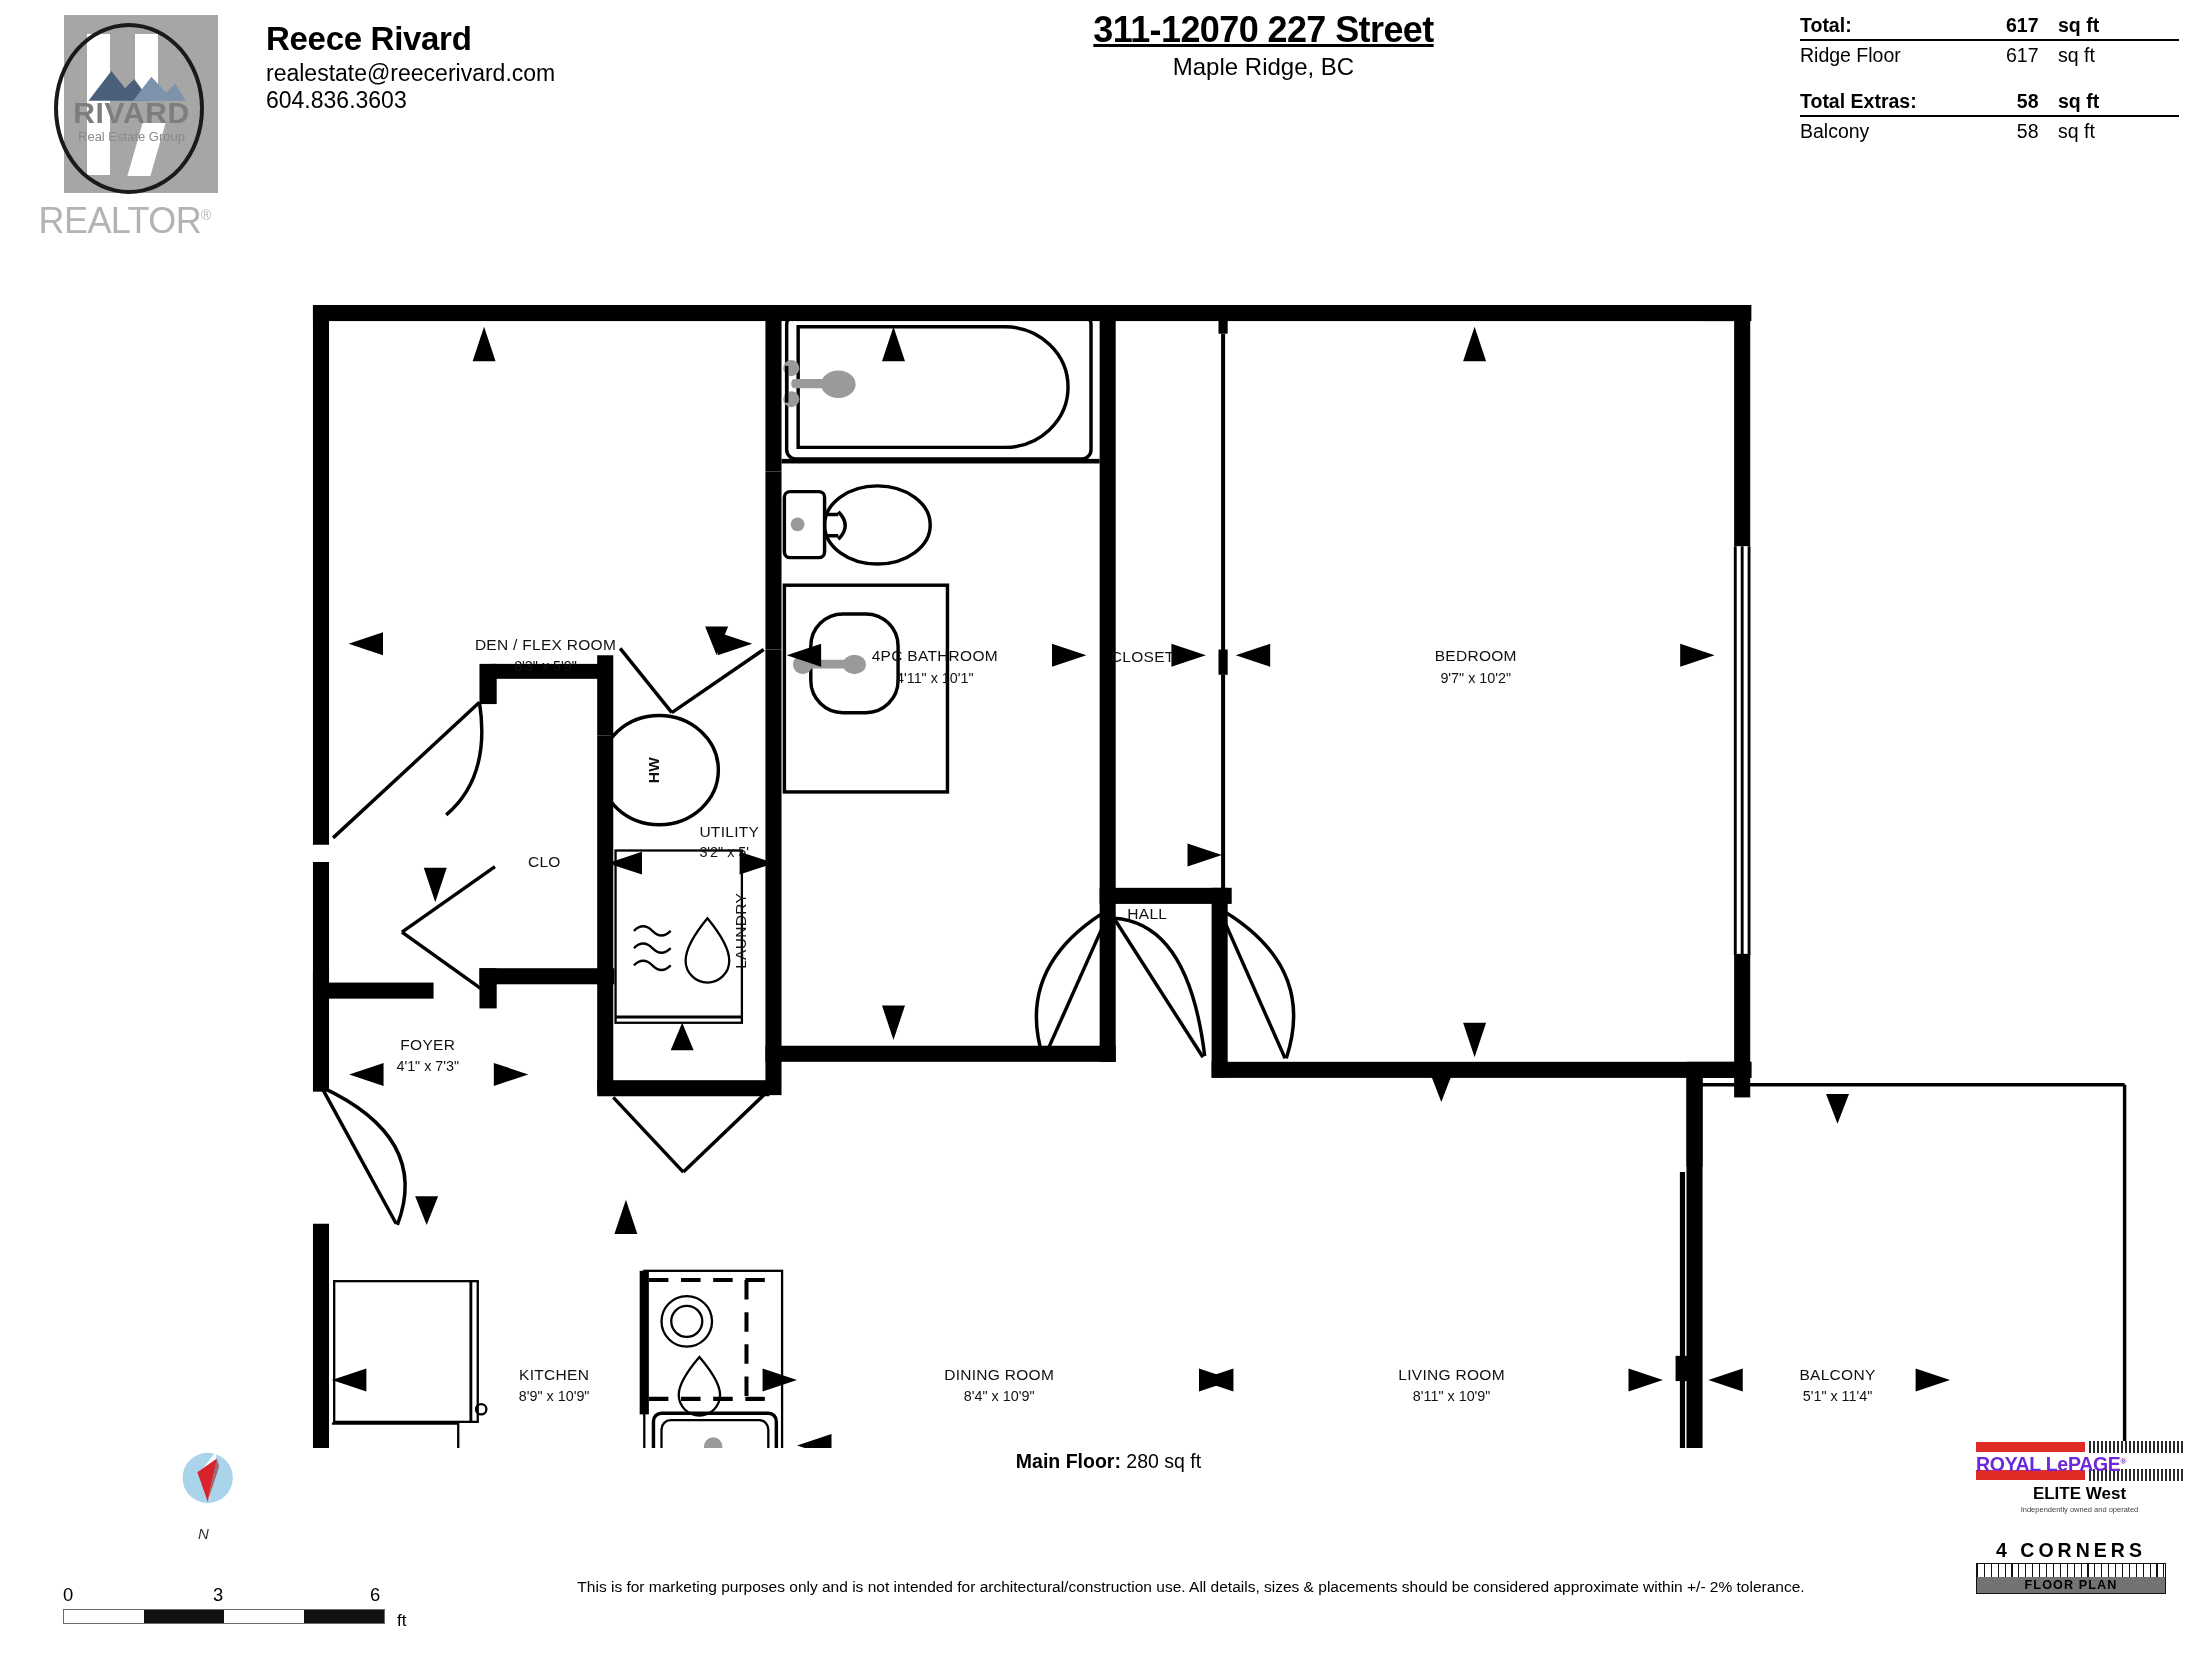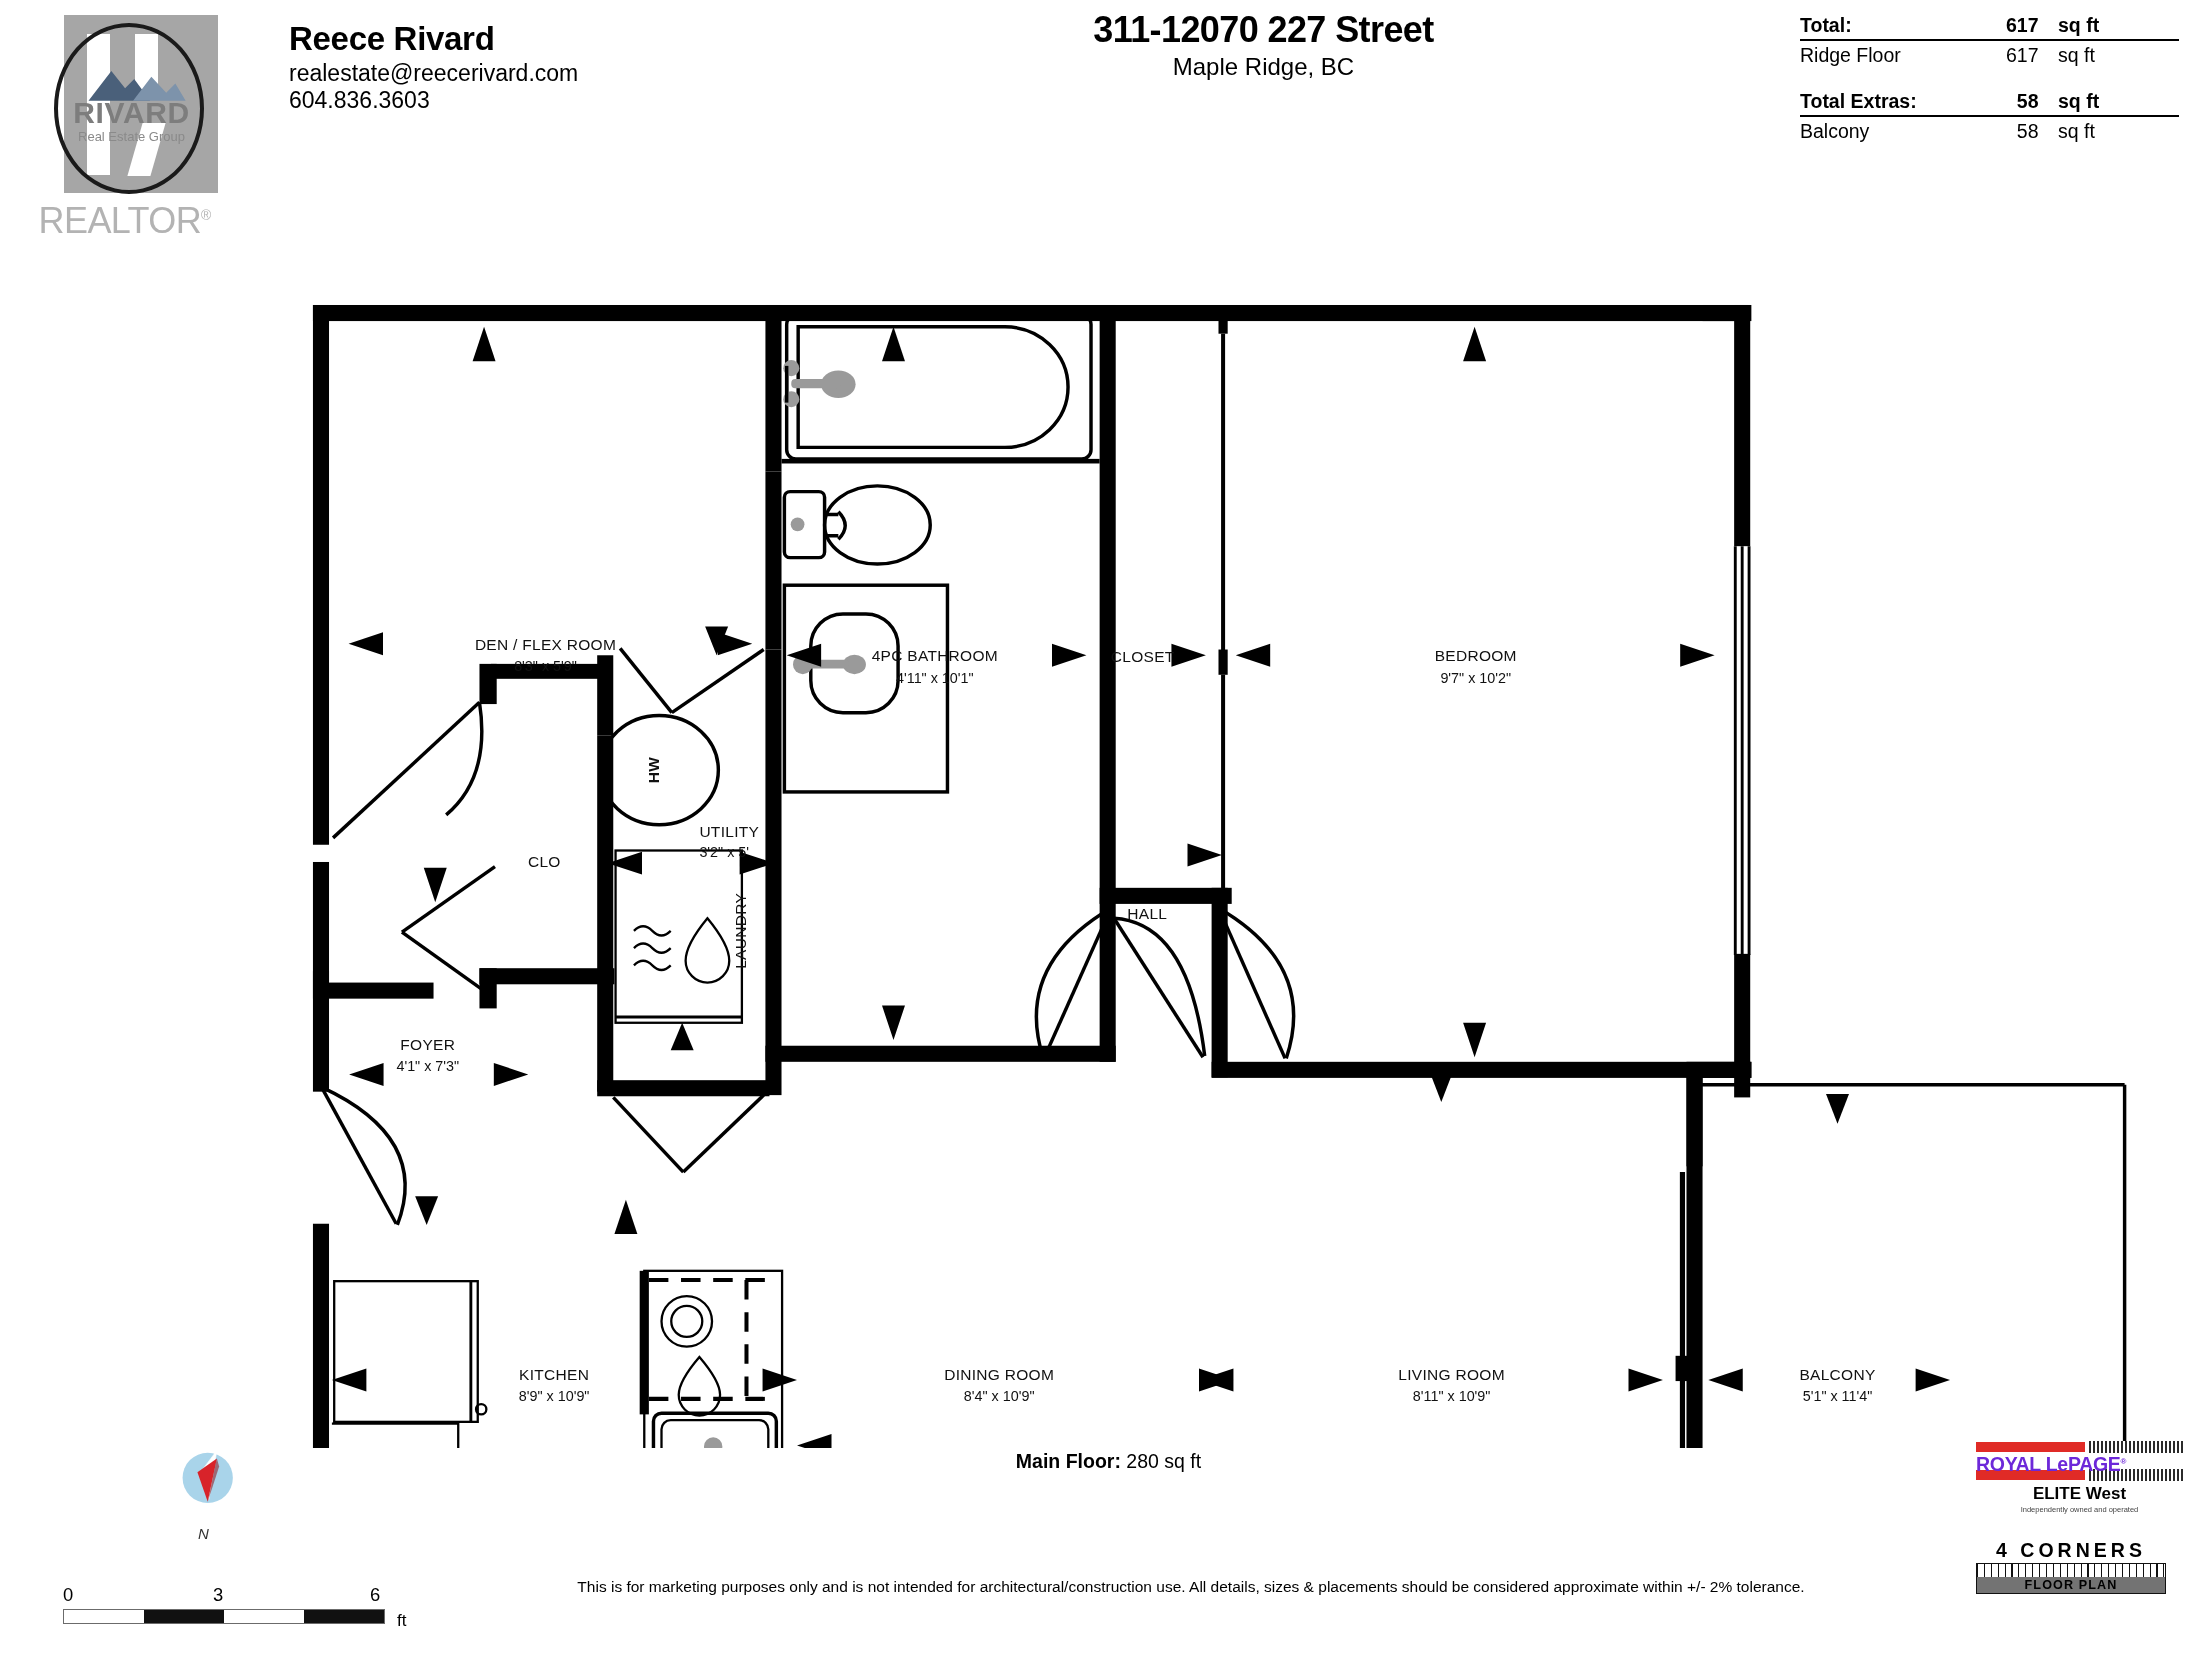--- a/index.html
+++ b/index.html
@@ -46,7 +46,7 @@
   }
   .logo-realtor-sup { font-size:13.8px; vertical-align:super; }
 
-  #agent-block { left:289px; top:22px; width:517px; }
+  #agent-block { left:266px; top:22px; width:517px; }
   #agent-name {
     font-size:33px; font-weight:bold; letter-spacing:-0.3px;
     line-height:1.05; margin-bottom:3.4px;

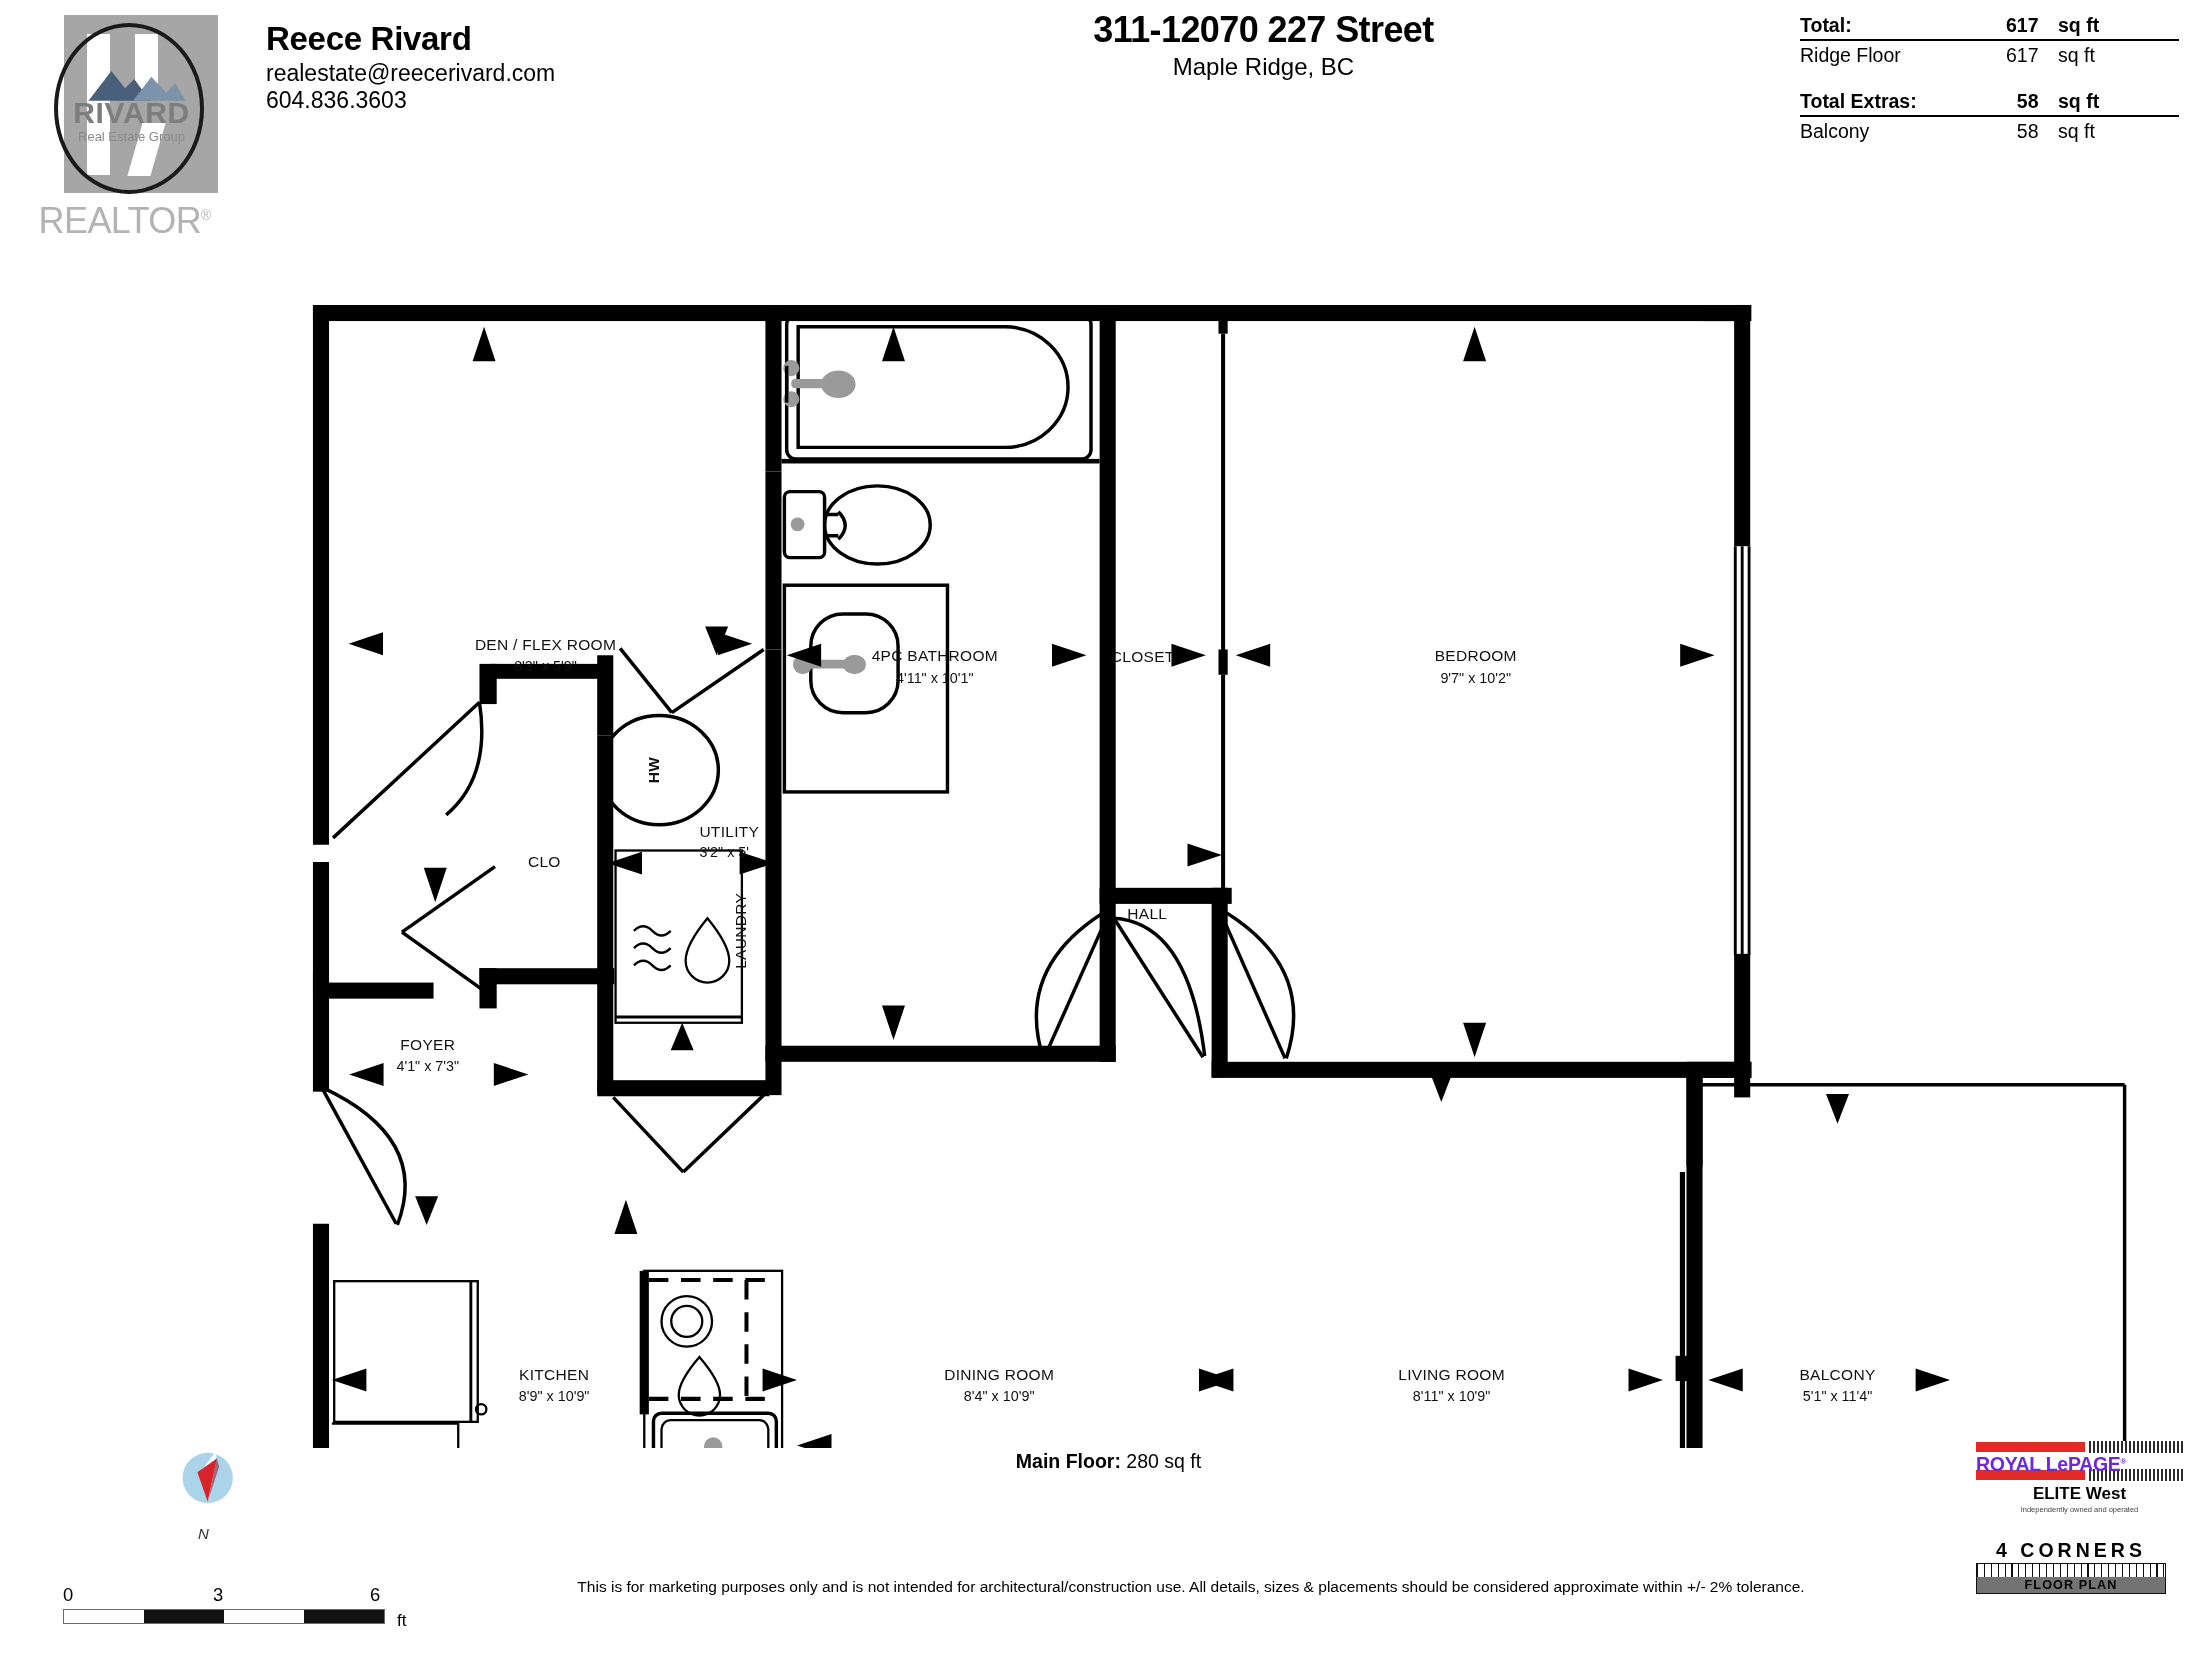--- a/index.html
+++ b/index.html
@@ -56,7 +56,7 @@
 
   #title-block { left:804px; top:10.3px; width:919px; text-align:center; }
   #property-address {
-    font-size:36px; font-weight:bold; letter-spacing:-0.6px; line-height:1.1;
+    font-size:36px; font-weight:bold; letter-spacing:-0.6px; line-height:1.1;text-decoration:underline;
   }
   #property-city { font-size:24px; font-weight:normal; line-height:1.2; margin-top:3px; }
 

